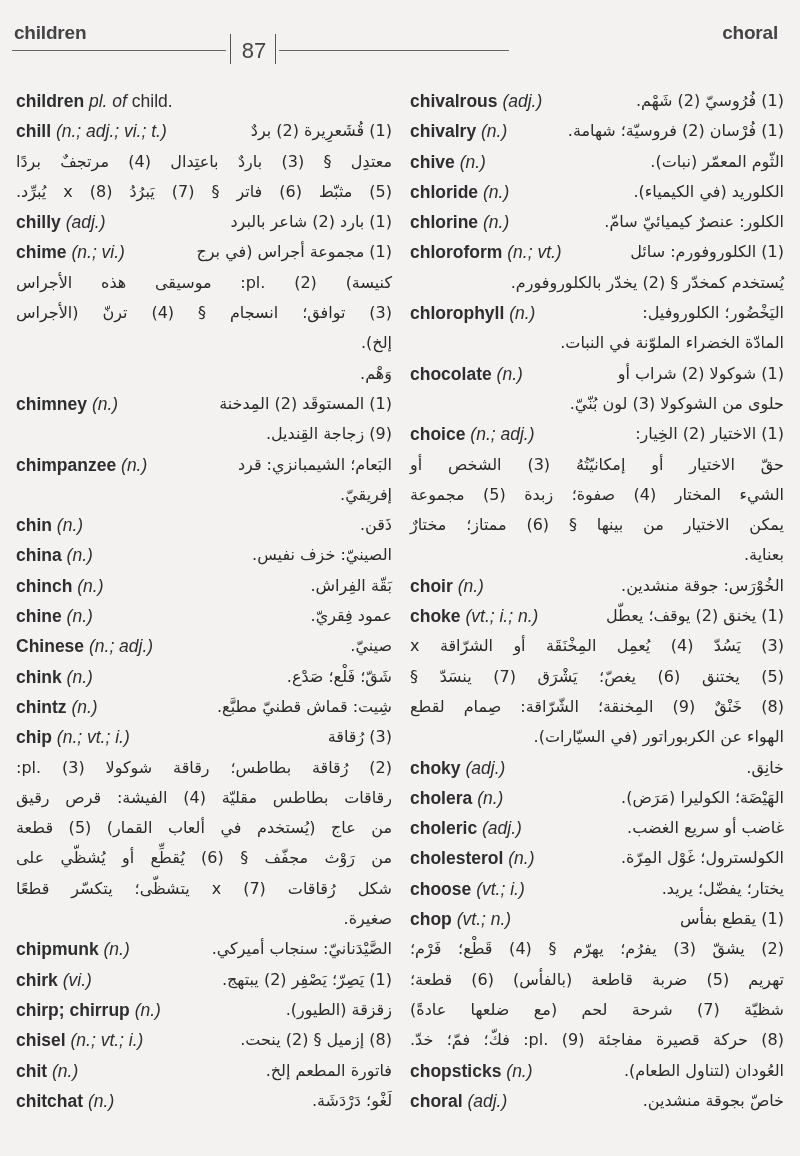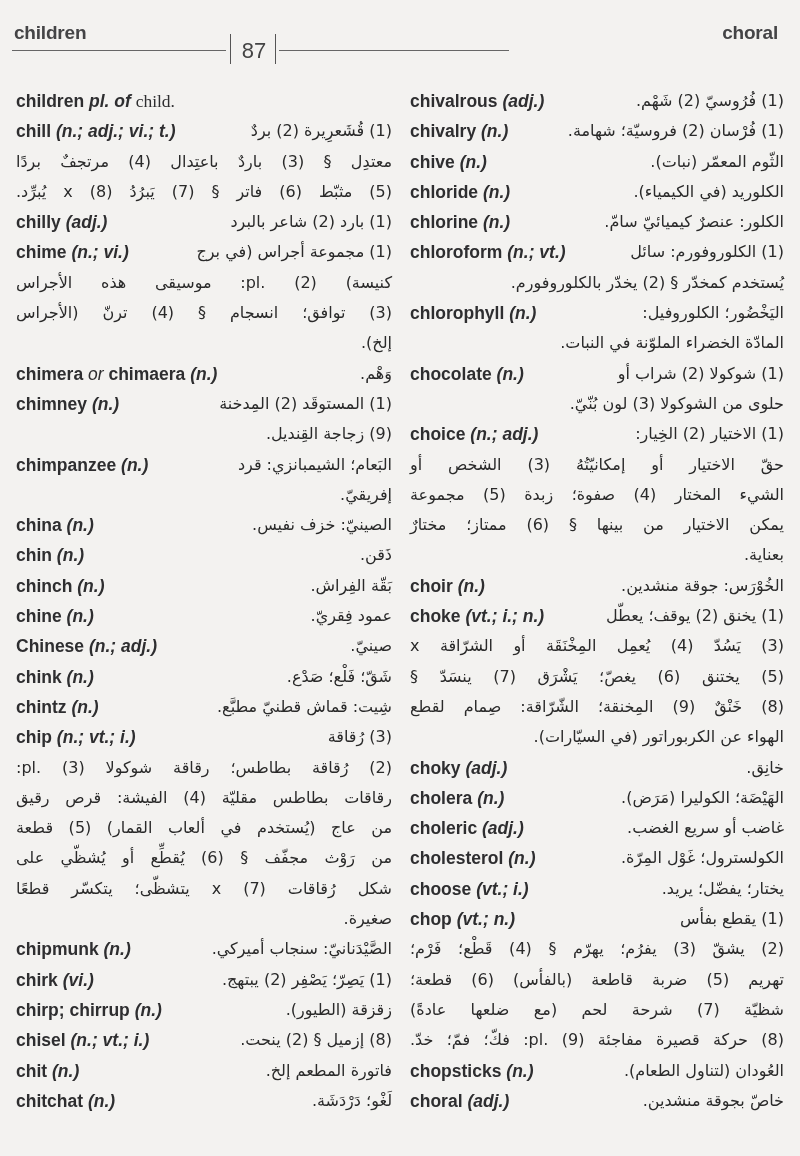--- a/index.html
+++ b/index.html
@@ -44,7 +44,7 @@
     position: absolute; left: 0; top: 0;
     font-weight: bold; font-size: 17.5px; color: #2e2e30;
   }
-  .head .gram { font-weight: bold; font-style: italic; }
+  .head .gram { font-weight: normal; font-style: italic; }
   .head .conn { font-weight: normal; font-style: italic; }
   .ar {
     position: absolute; right: 0; top: 0;

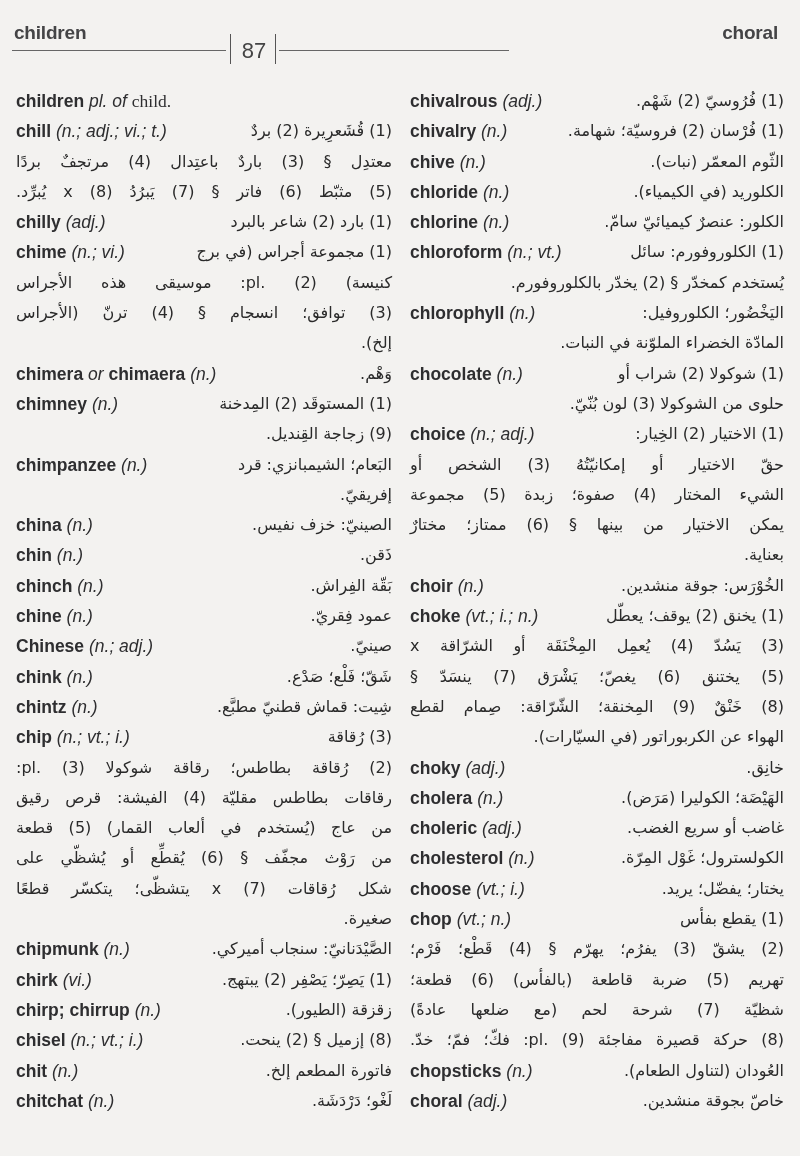--- a/index.html
+++ b/index.html
@@ -69,7 +69,7 @@
 
 <div class="column col-left" id="col-left">
     <div class="line">
-      <span class="head"><span>children</span> <span class="gram">pl. of</span> <span style="font-weight: normal; font-family: Liberation Serif, serif;">child.</span></span>
+      <span class="head"><span>children</span> <span class="gram">pl. of</span> <span style="font-weight: normal;">child.</span></span>
     </div>
     <div class="line">
       <span class="head"><span>chill</span> <span class="gram">(n.; adj.; vi.; t.)</span></span>

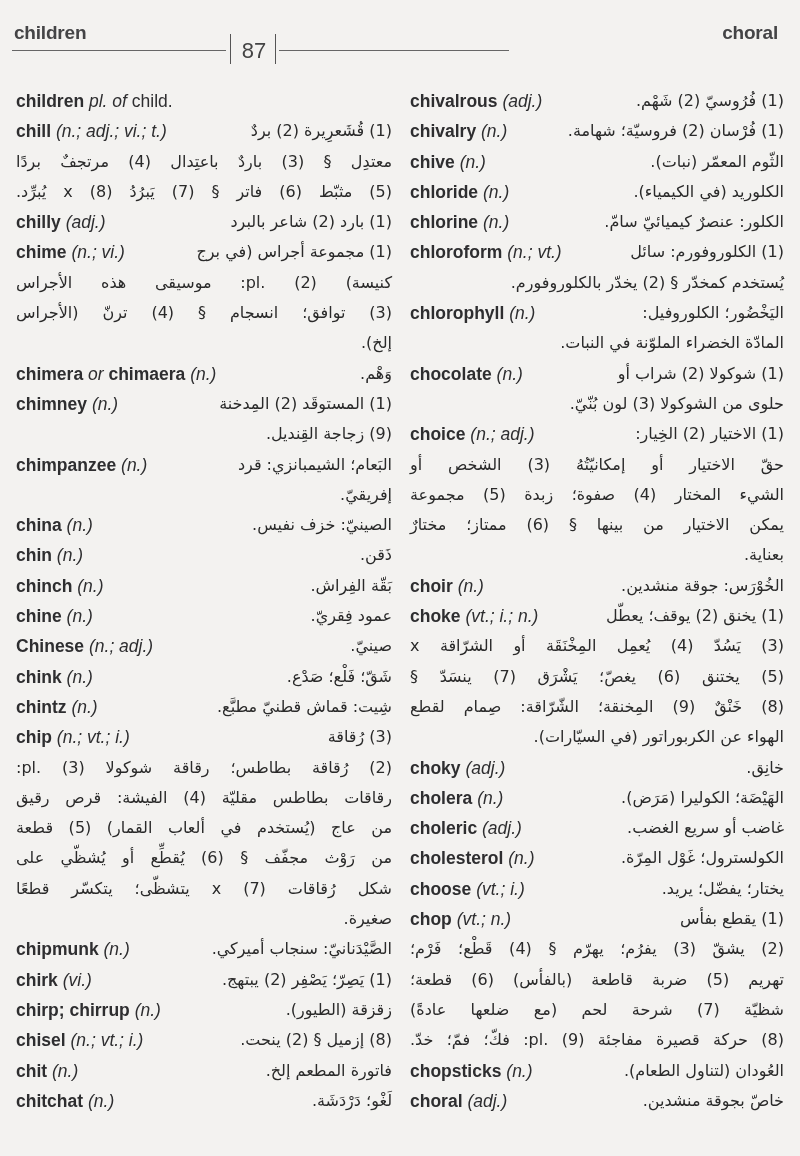--- a/index.html
+++ b/index.html
@@ -99,7 +99,6 @@
       <span class="ar">إلخ).</span>
     </div>
     <div class="line">
-      <span class="head"><span>chimera</span> <span class="conn">or</span> <span>chimaera</span> <span class="gram">(n.)</span></span>
       <span class="ar">وَهْم.</span>
     </div>
     <div class="line">

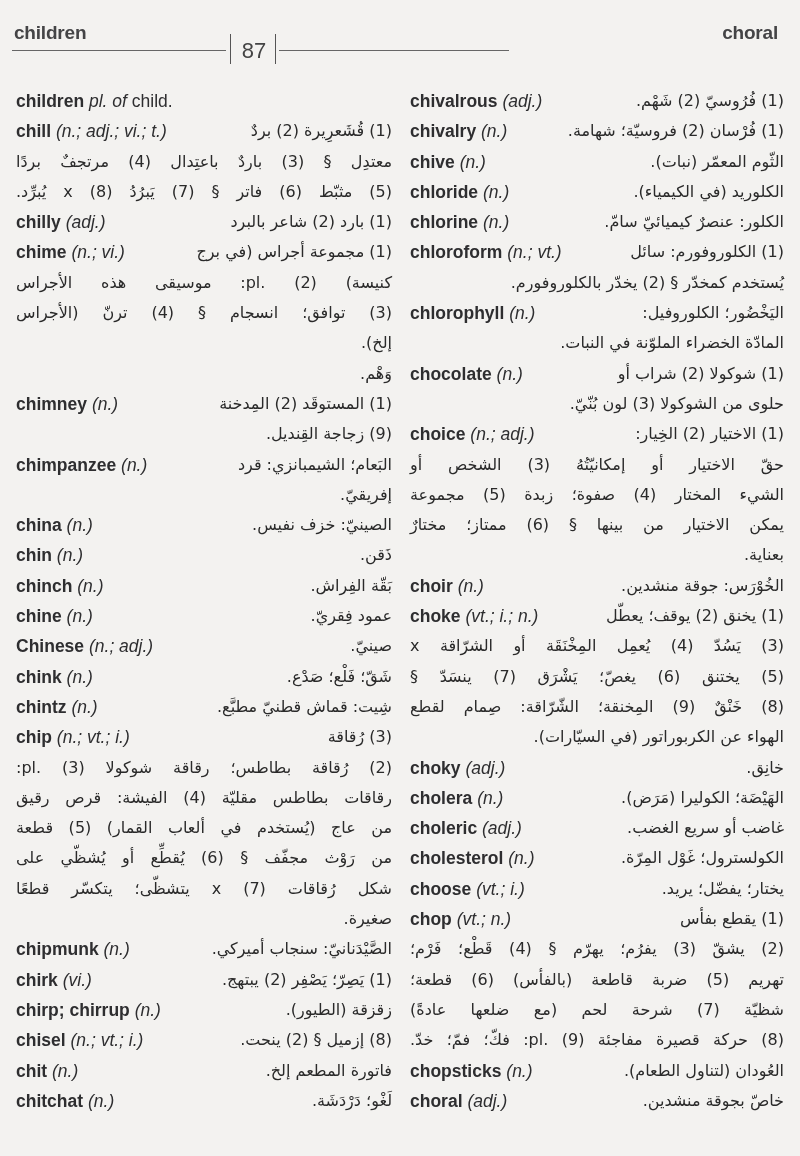--- a/index.html
+++ b/index.html
@@ -116,12 +116,12 @@
       <span class="ar">إفريقيّ.</span>
     </div>
     <div class="line">
+      <span class="head"><span>chin</span> <span class="gram">(n.)</span></span>
+      <span class="ar">ذَقن.</span>
+    </div>
+    <div class="line">
       <span class="head"><span>china</span> <span class="gram">(n.)</span></span>
       <span class="ar">الصينيّ: خزف نفيس.</span>
-    </div>
-    <div class="line">
-      <span class="head"><span>chin</span> <span class="gram">(n.)</span></span>
-      <span class="ar">ذَقن.</span>
     </div>
     <div class="line">
       <span class="head"><span>chinch</span> <span class="gram">(n.)</span></span>

